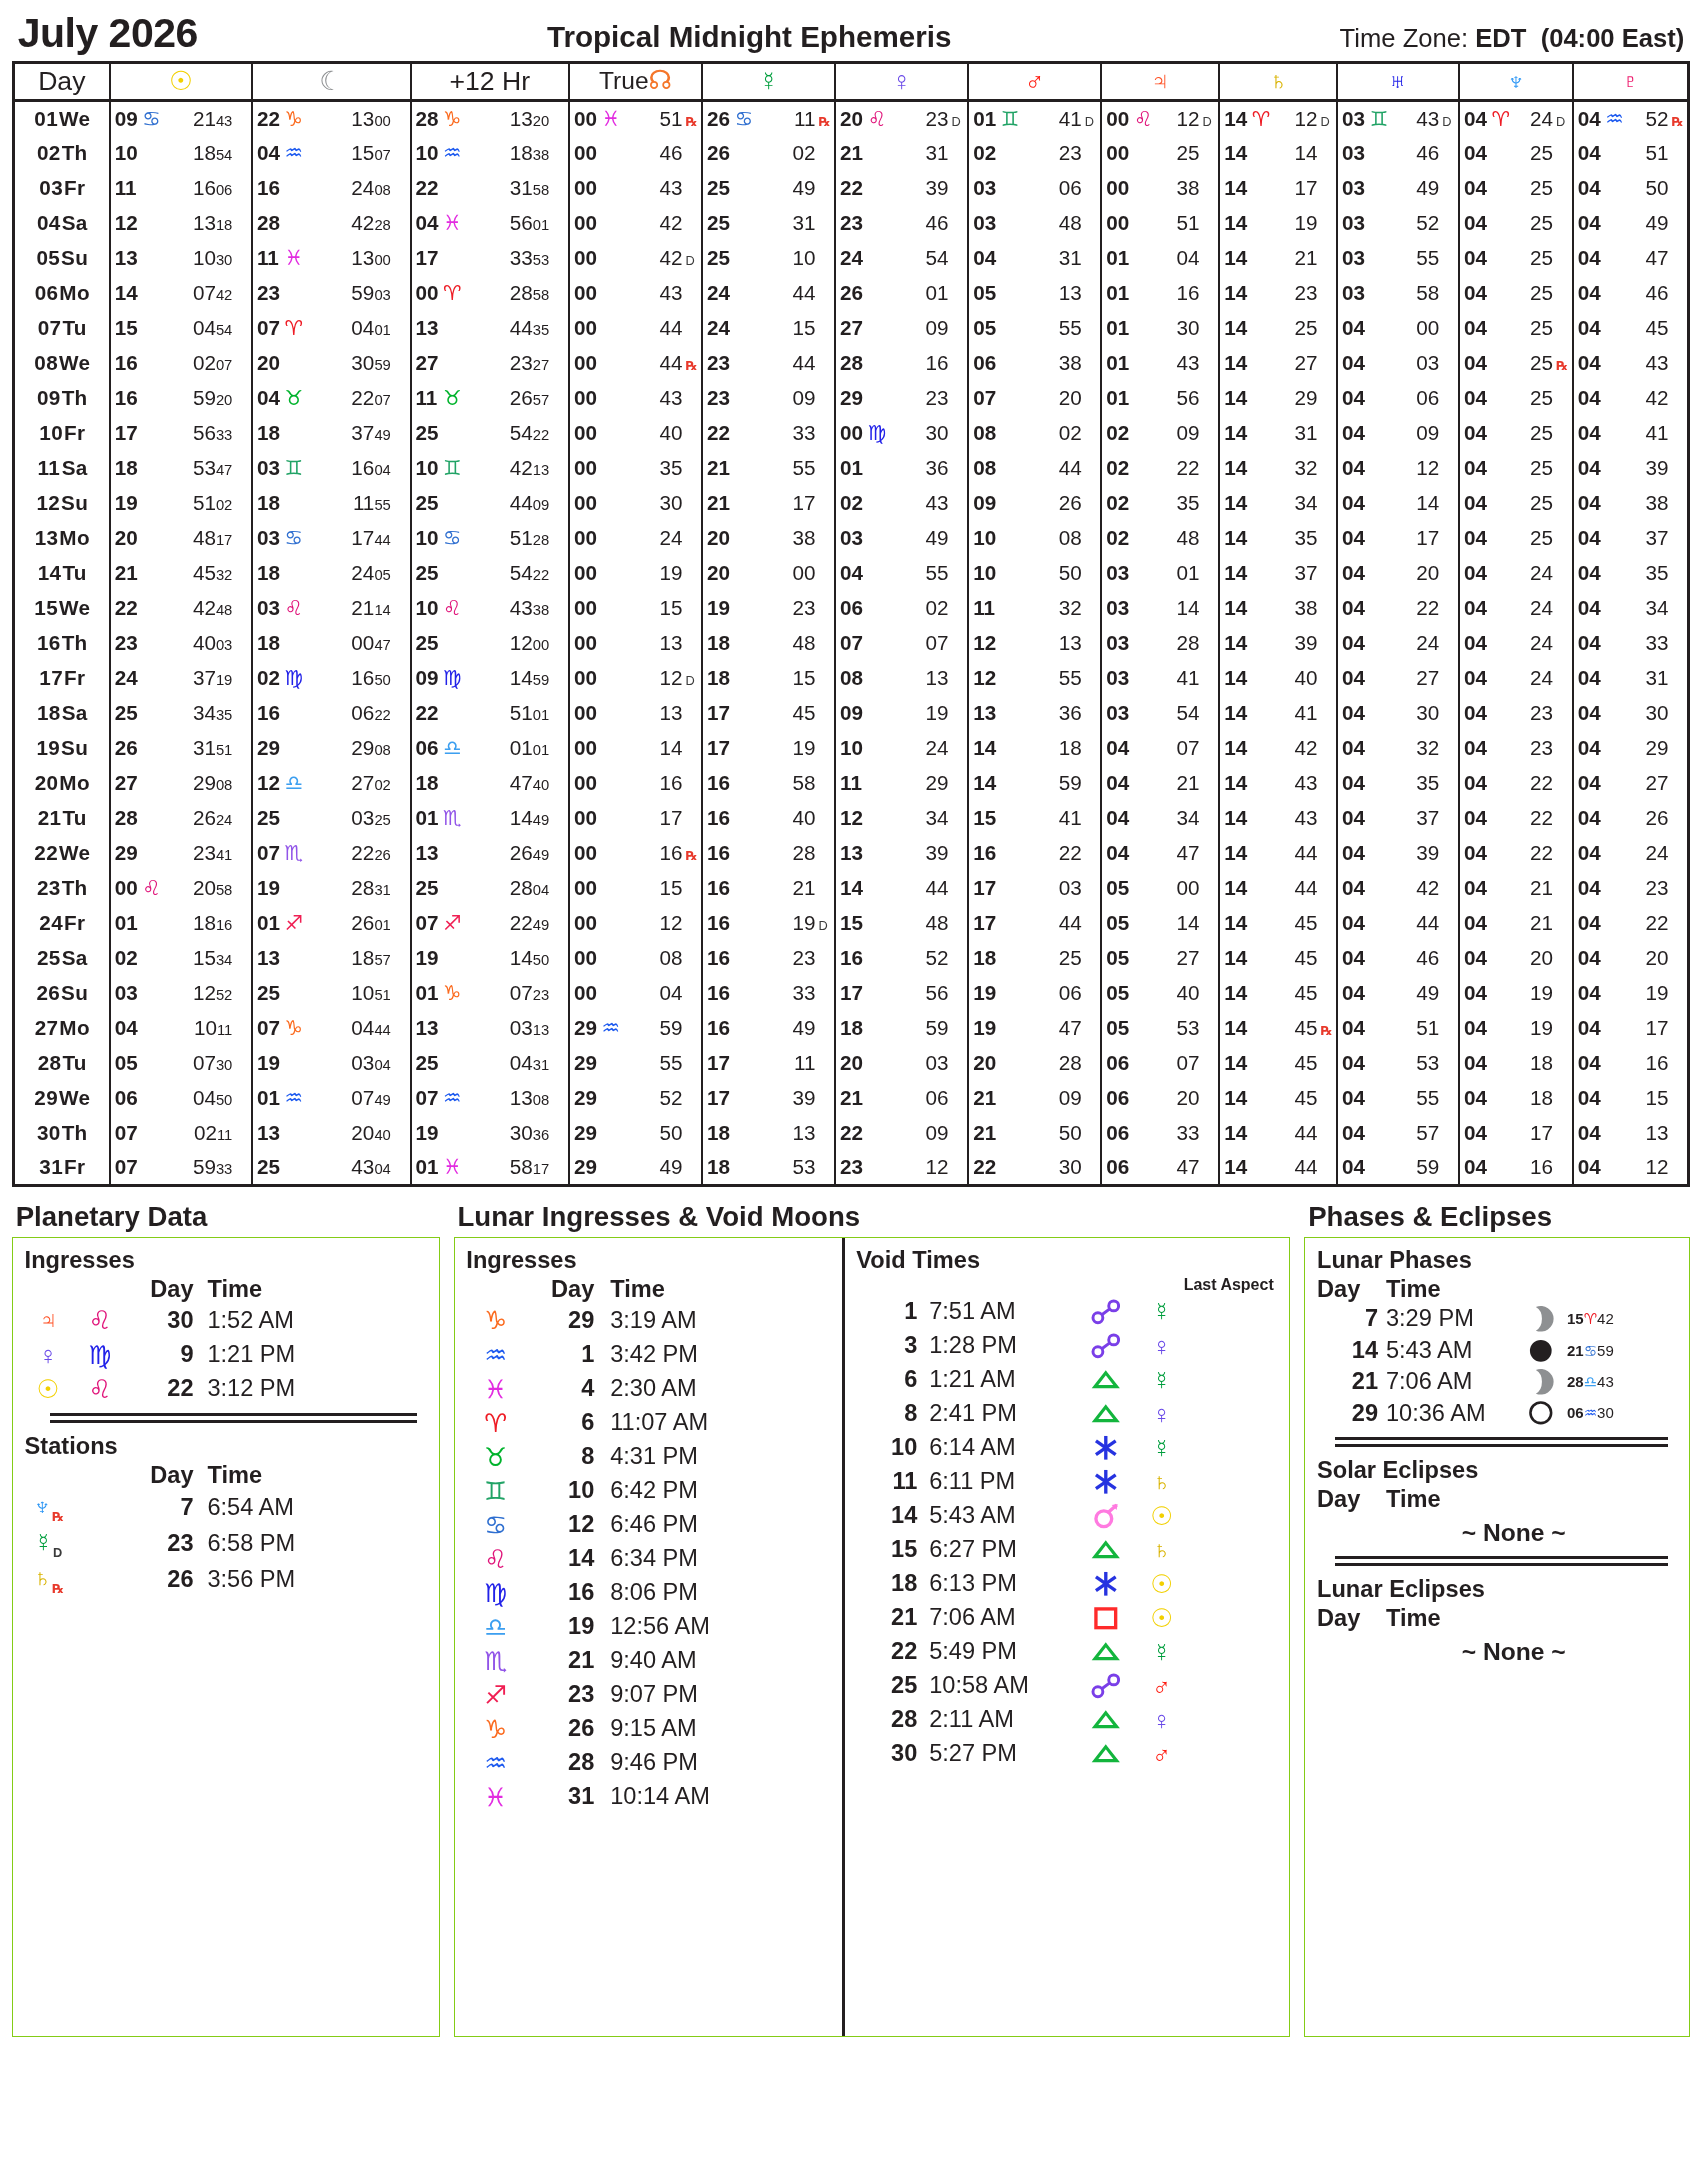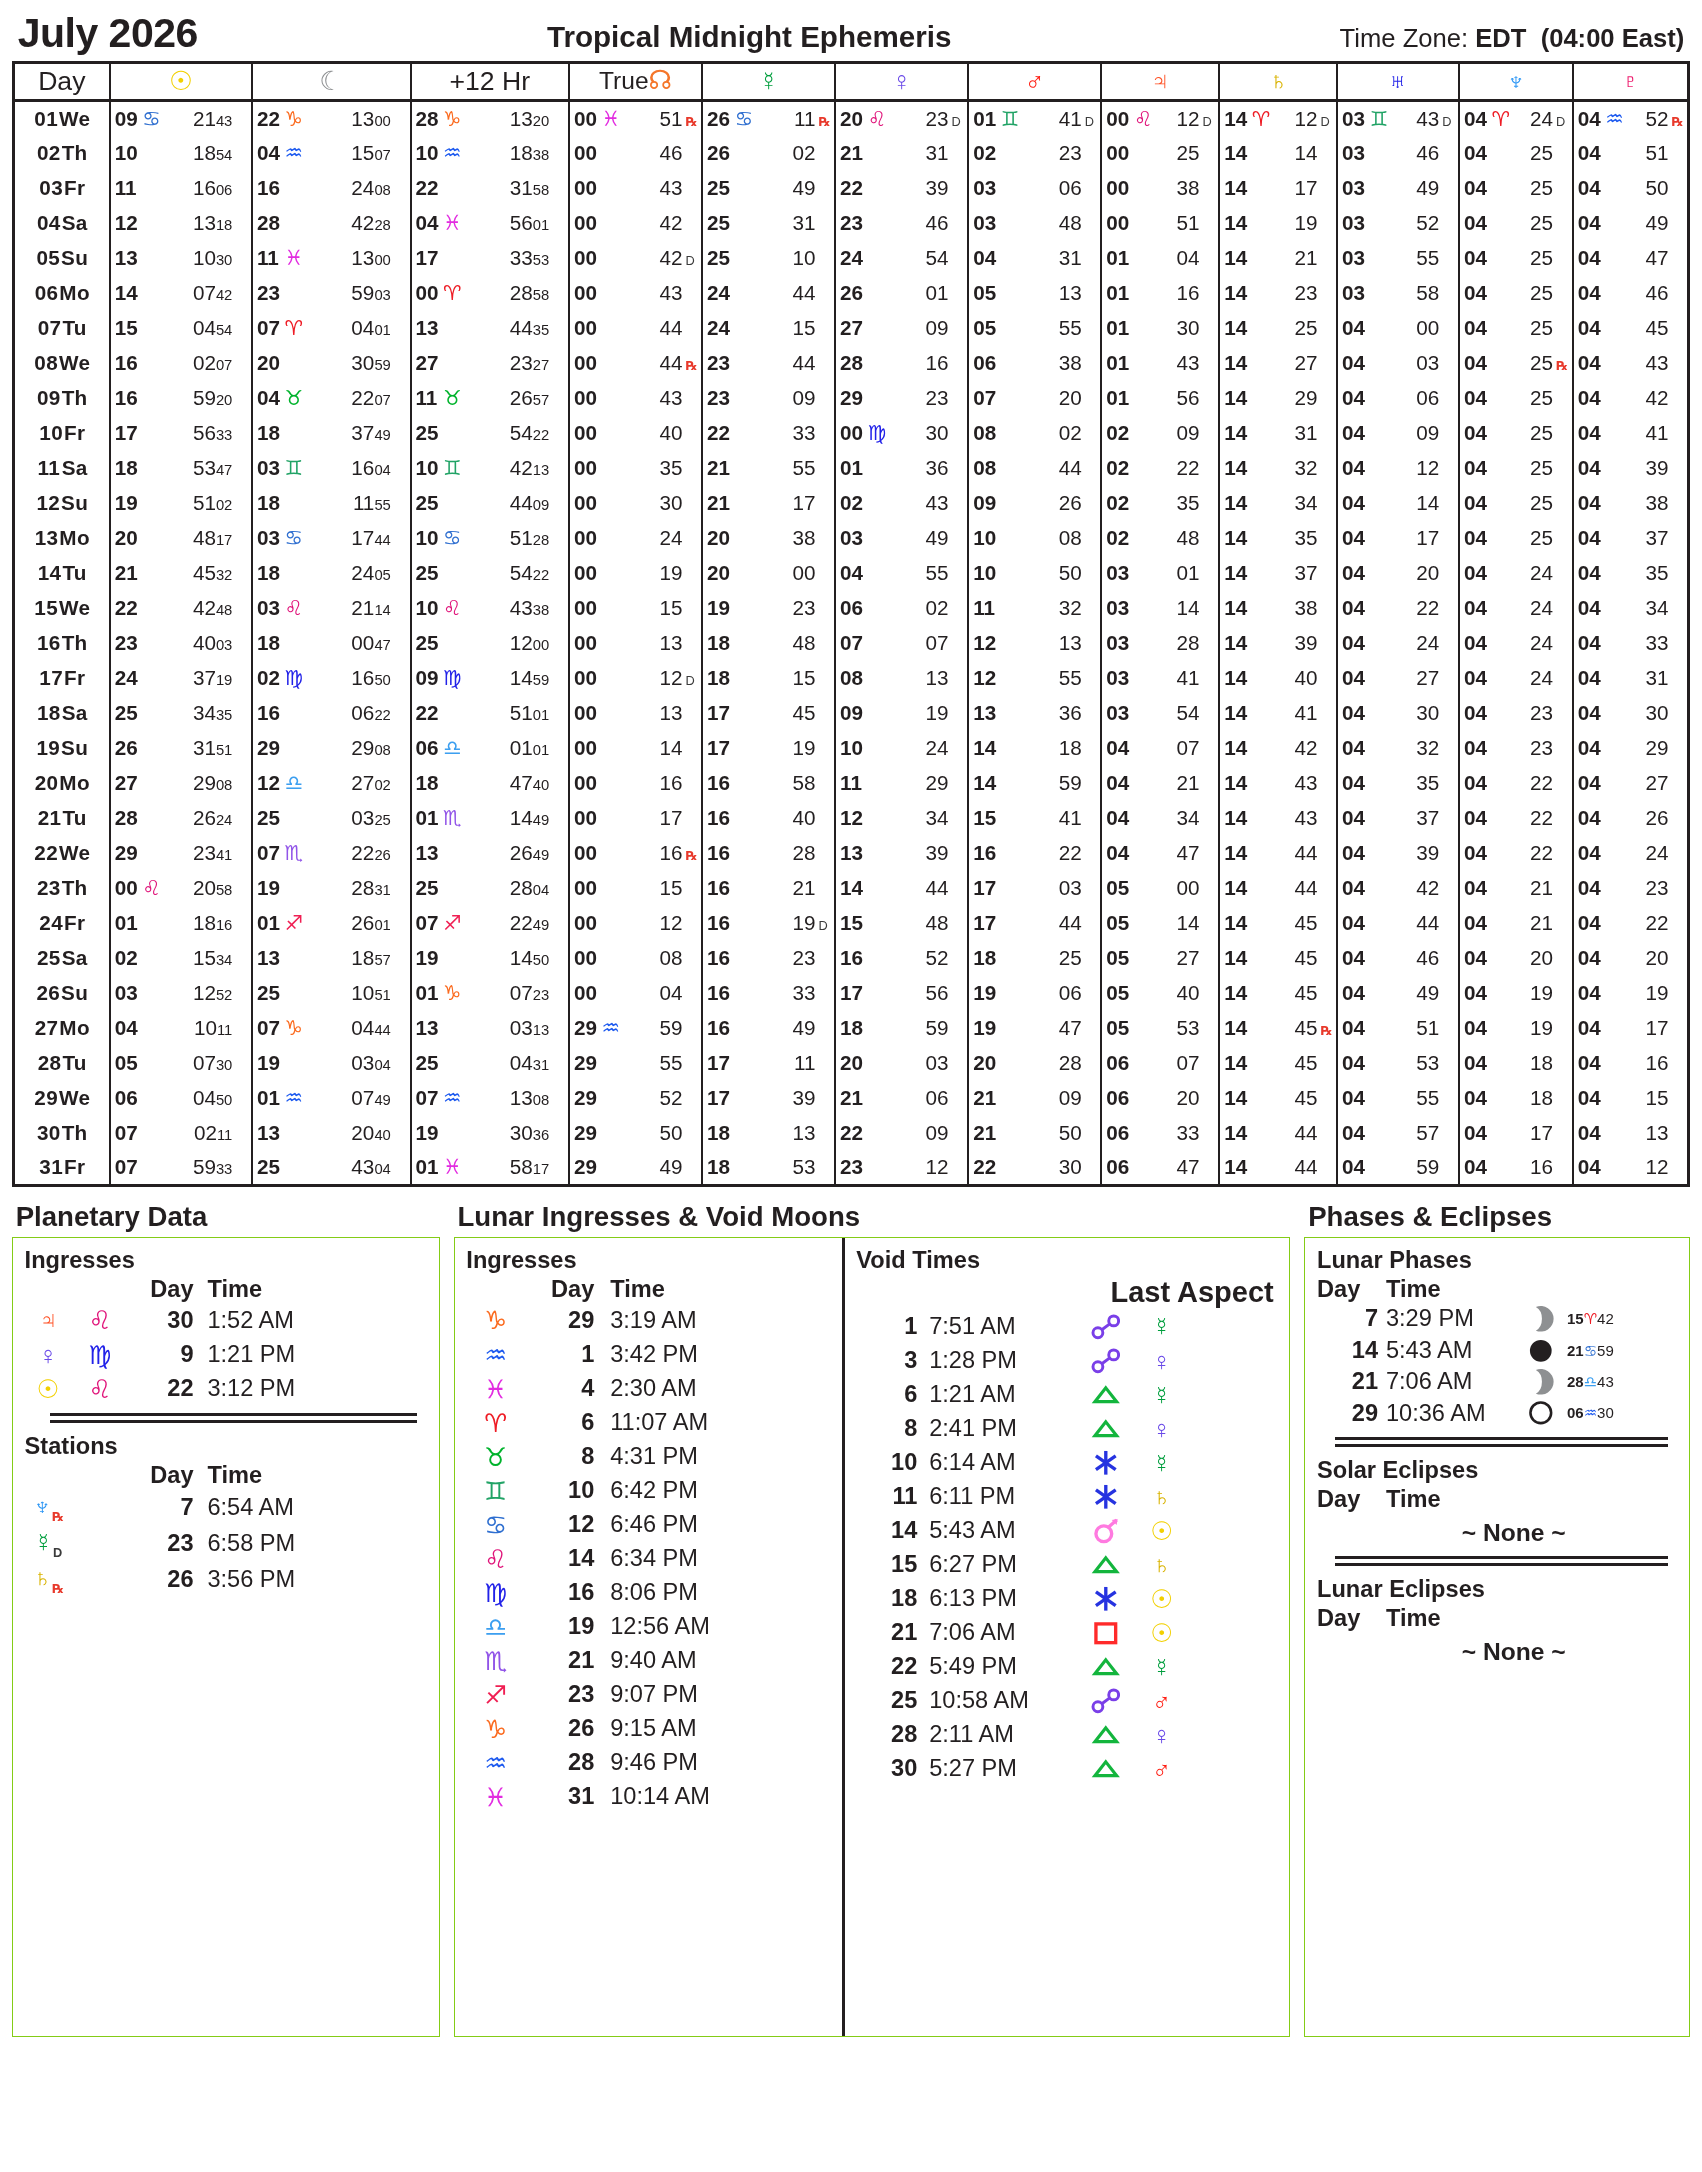--- a/index.html
+++ b/index.html
@@ -94,7 +94,7 @@
   .vd .time-cell{width:148px;padding-left:11.8px;}
   .vd .asp-cell{width:57px;text-align:center;}
   .vd .pl-cell{width:55px;text-align:center;font-size:25.6px;font-weight:bold;}
-  .la-head{font-size:29px;font-weight:bold;text-align:right;}
+  .la-head{font-size:16px;font-weight:bold;text-align:right;}
 
   
   .ph .day-cell{width:61px;}

